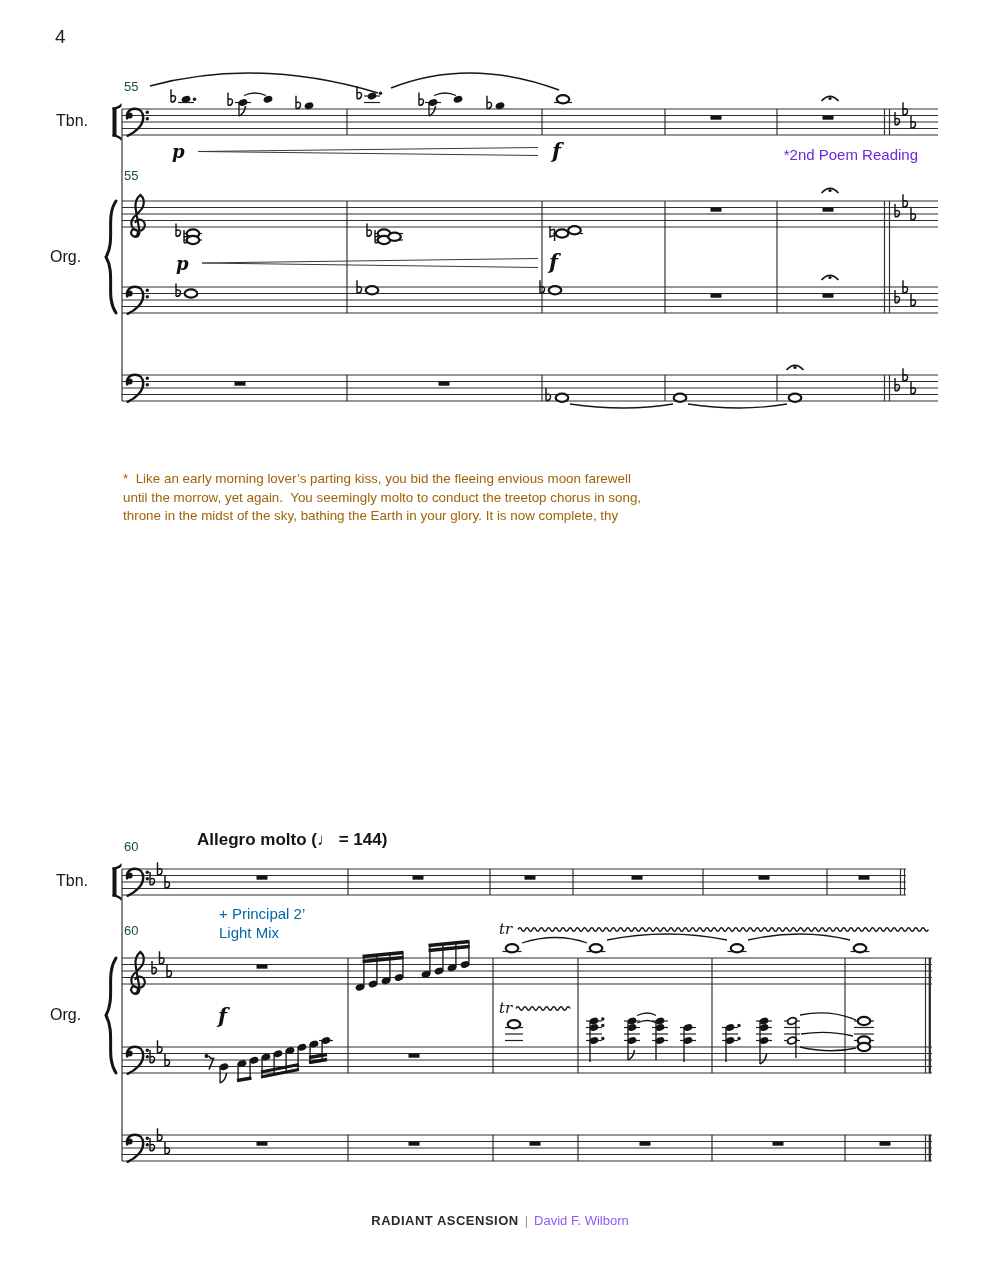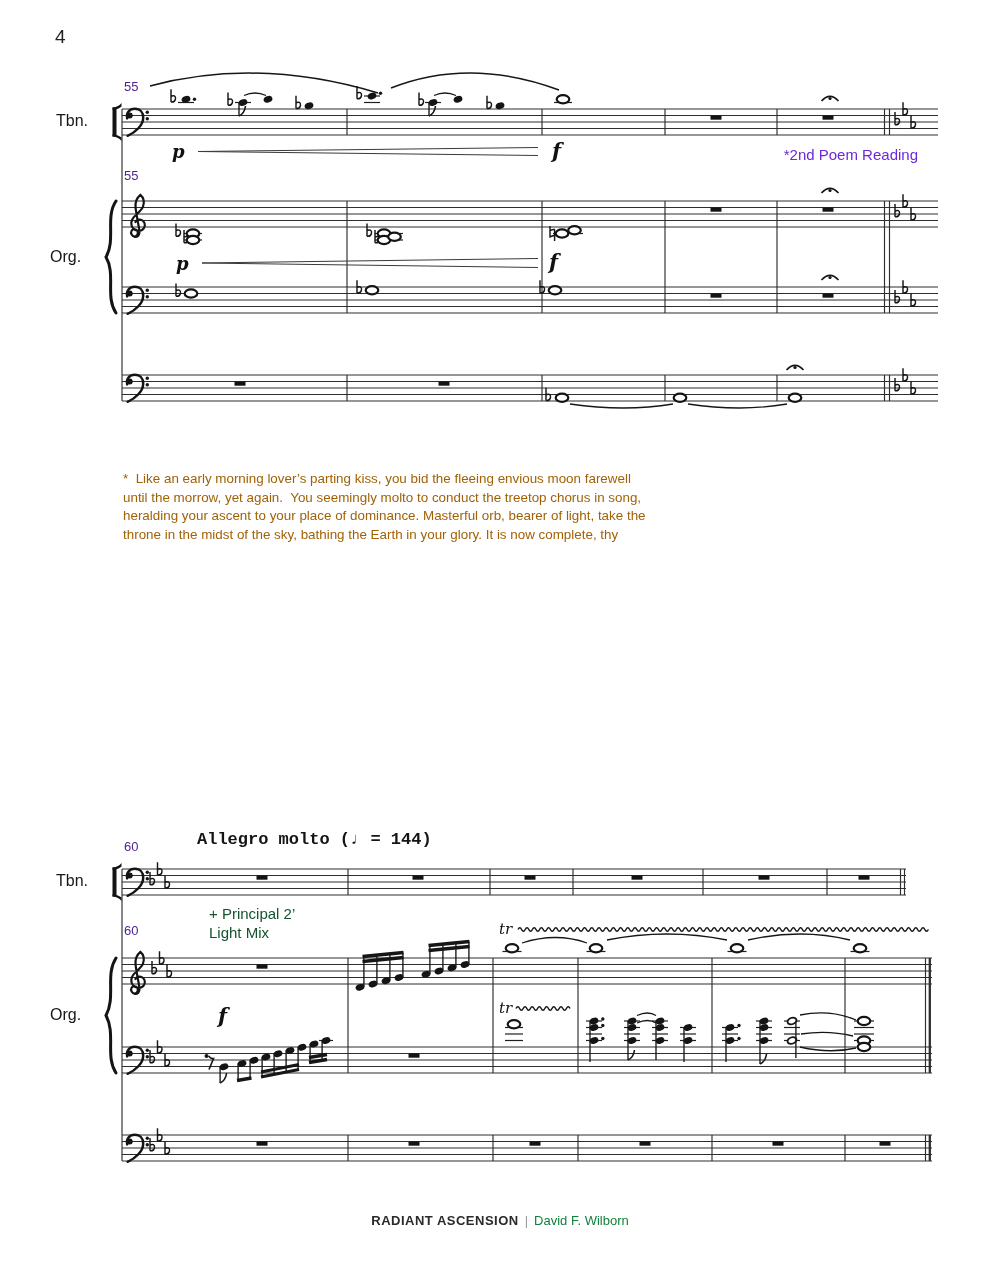--- a/index.html
+++ b/index.html
@@ -7,7 +7,7 @@
         font-family:"Liberation Sans",sans-serif;color:#1c1c1c;}
   .abs{position:absolute;}
   .pagenum{font-size:19px;color:#222;}
-  .mnum{font-size:13px;color:#4c1d95;}
+  .mnum{font-size:13px;color:#14532d;}
   .lbl{font-size:16px;color:#161616;}
   .annot{font-size:15px;color:#6d28d9;}
   .tempo{font-size:17px;font-weight:600;color:#141414;font-family:Liberation Mono, monospace;}

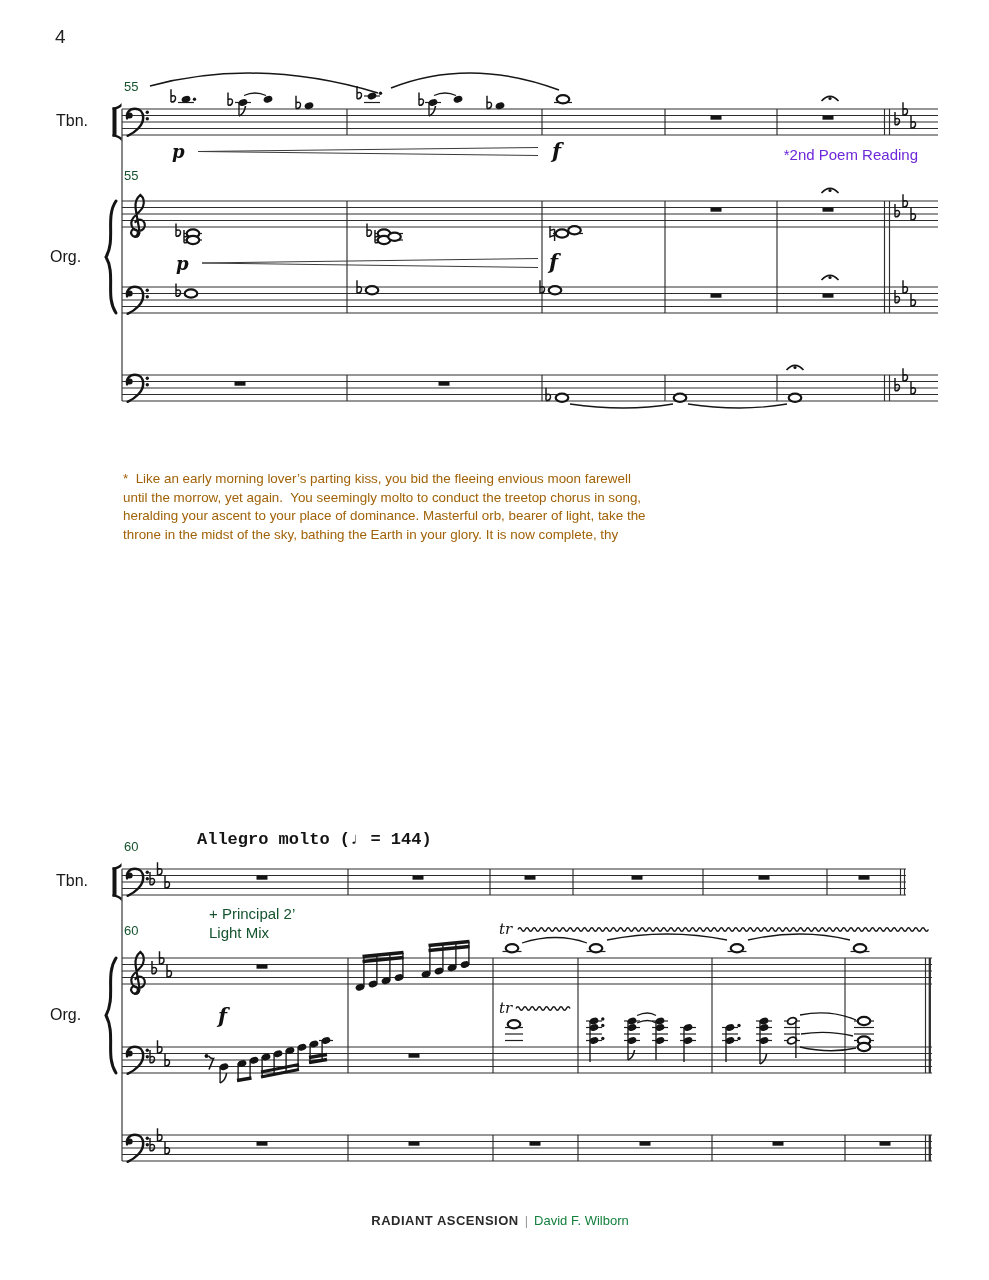--- a/index.html
+++ b/index.html
@@ -55,7 +55,6 @@
   <div class="abs" style="left:123px;top:470px;">
     <div class="fnote">*  Like an early morning lover’s parting kiss, you bid the fleeing envious moon farewell</div>
     <div class="fnote">until the morrow, yet again.  You seemingly molto to conduct the treetop chorus in song,</div>
-    <div class="fnote">heralding your ascent to your place of dominance. Masterful orb, bearer of light, take the</div>
     <div class="fnote">throne in the midst of the sky, bathing the Earth in your glory. It is now complete, thy</div>
   </div>
 

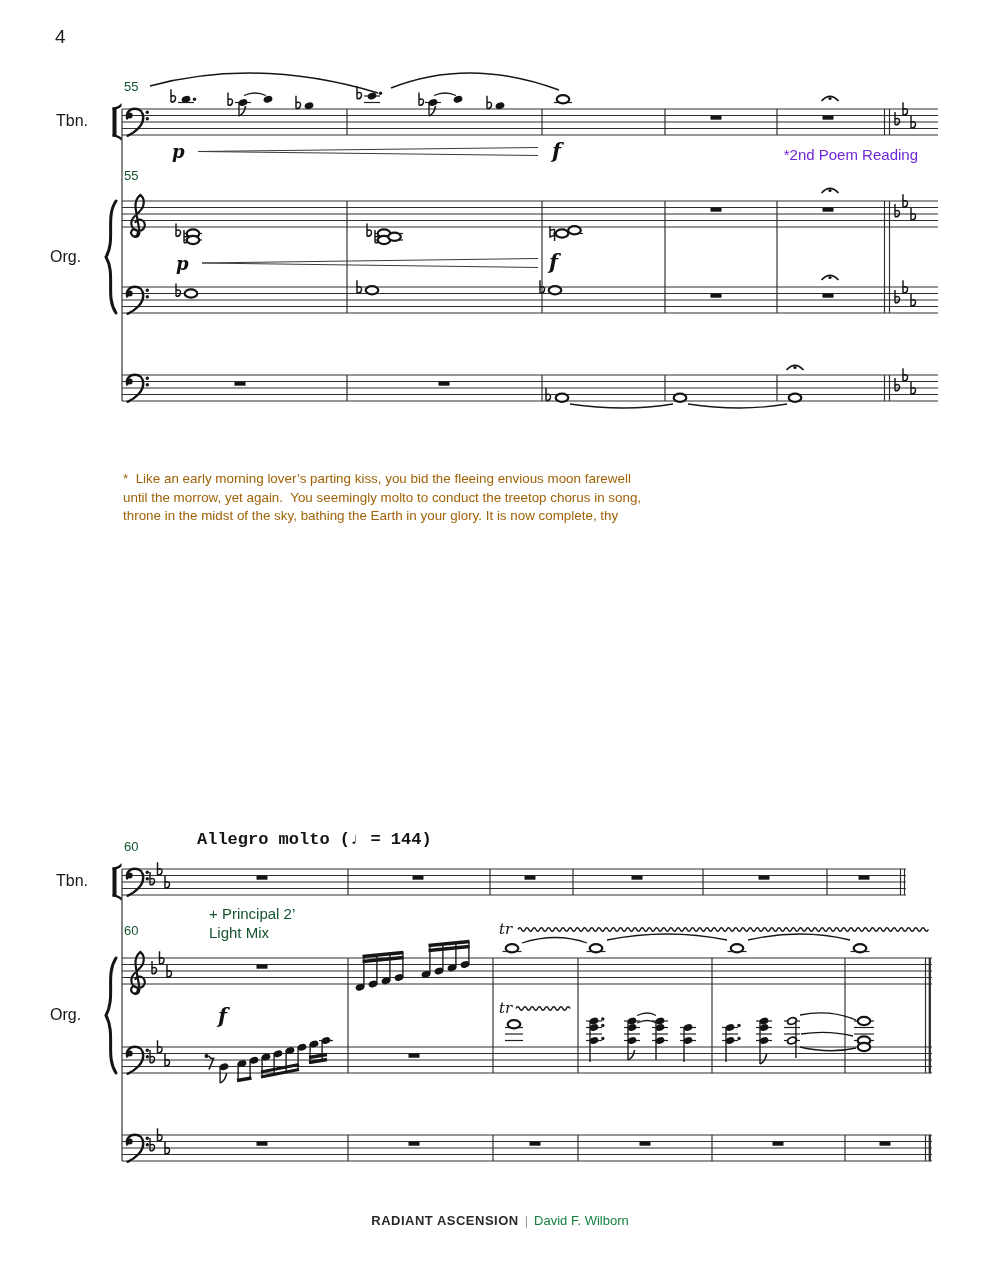--- a/index.html
+++ b/index.html
@@ -10,7 +10,7 @@
   .mnum{font-size:13px;color:#14532d;}
   .lbl{font-size:16px;color:#161616;}
   .annot{font-size:15px;color:#6d28d9;}
-  .tempo{font-size:17px;font-weight:600;color:#141414;font-family:Liberation Mono, monospace;}
+  .tempo{font-size:17px;font-weight:600;color:#141414;font-family:Liberation Sans, sans-serif;}
   .reg{font-size:15px;line-height:19px;color:#14532d;}
   .fnote{font-size:13.4px;line-height:18.6px;color:#a16207;white-space:pre;}
   .footer{width:100%;text-align:center;font-size:13px;}

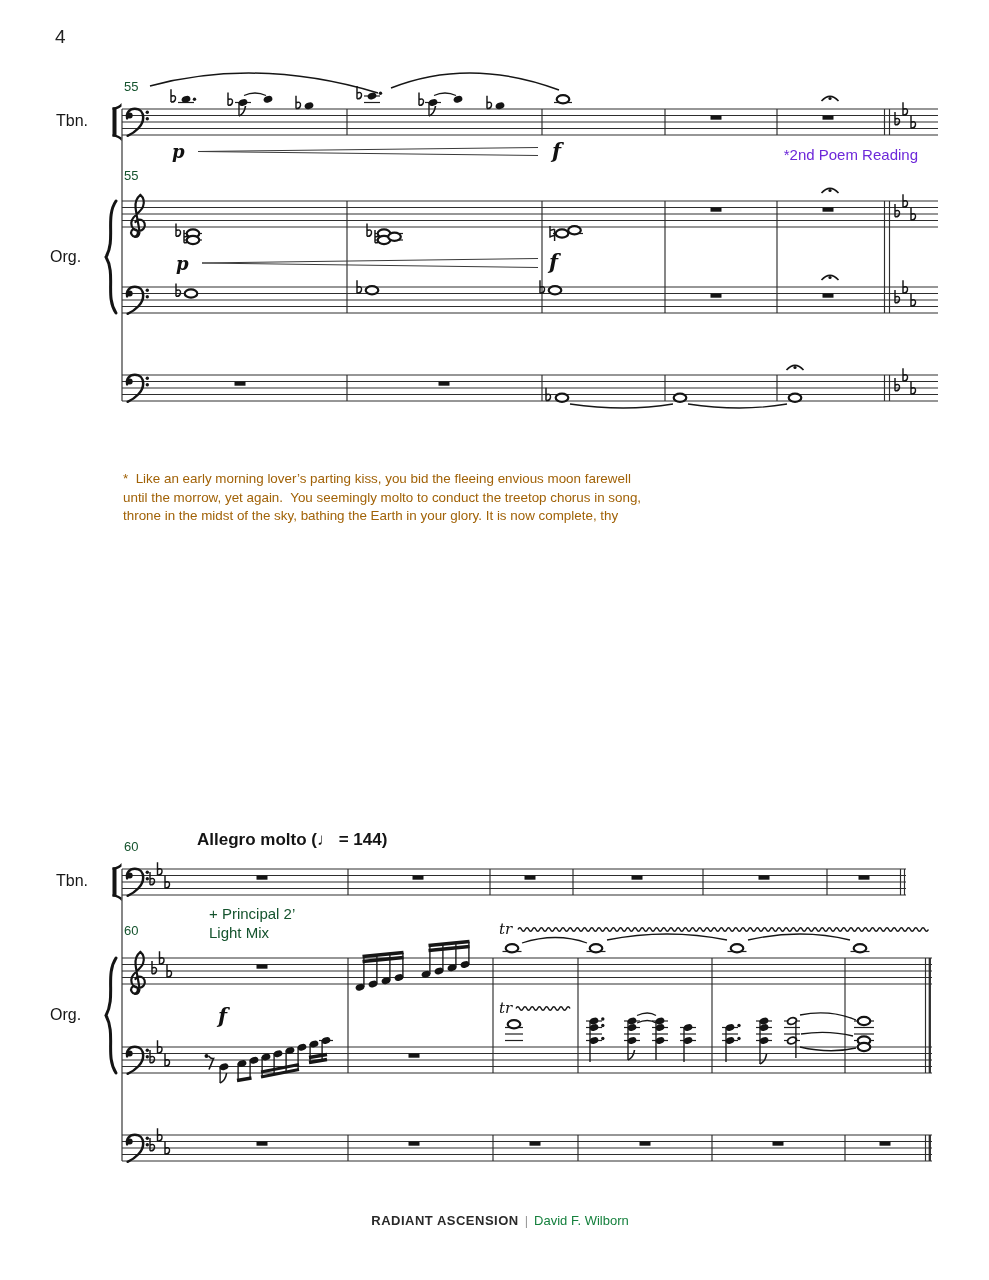--- a/index.html
+++ b/index.html
@@ -11,7 +11,7 @@
   .lbl{font-size:16px;color:#161616;}
   .annot{font-size:15px;color:#6d28d9;}
   .tempo{font-size:17px;font-weight:600;color:#141414;font-family:Liberation Sans, sans-serif;}
-  .reg{font-size:15px;line-height:19px;color:#14532d;}
+  .reg{font-size:15px;line-height:19px;color:#0369a1;margin-left:10px;}
   .fnote{font-size:13.4px;line-height:18.6px;color:#a16207;white-space:pre;}
   .footer{width:100%;text-align:center;font-size:13px;}
   .footer .t{font-weight:bold;color:#2a2a2a;letter-spacing:.5px;padding-left:11px;}

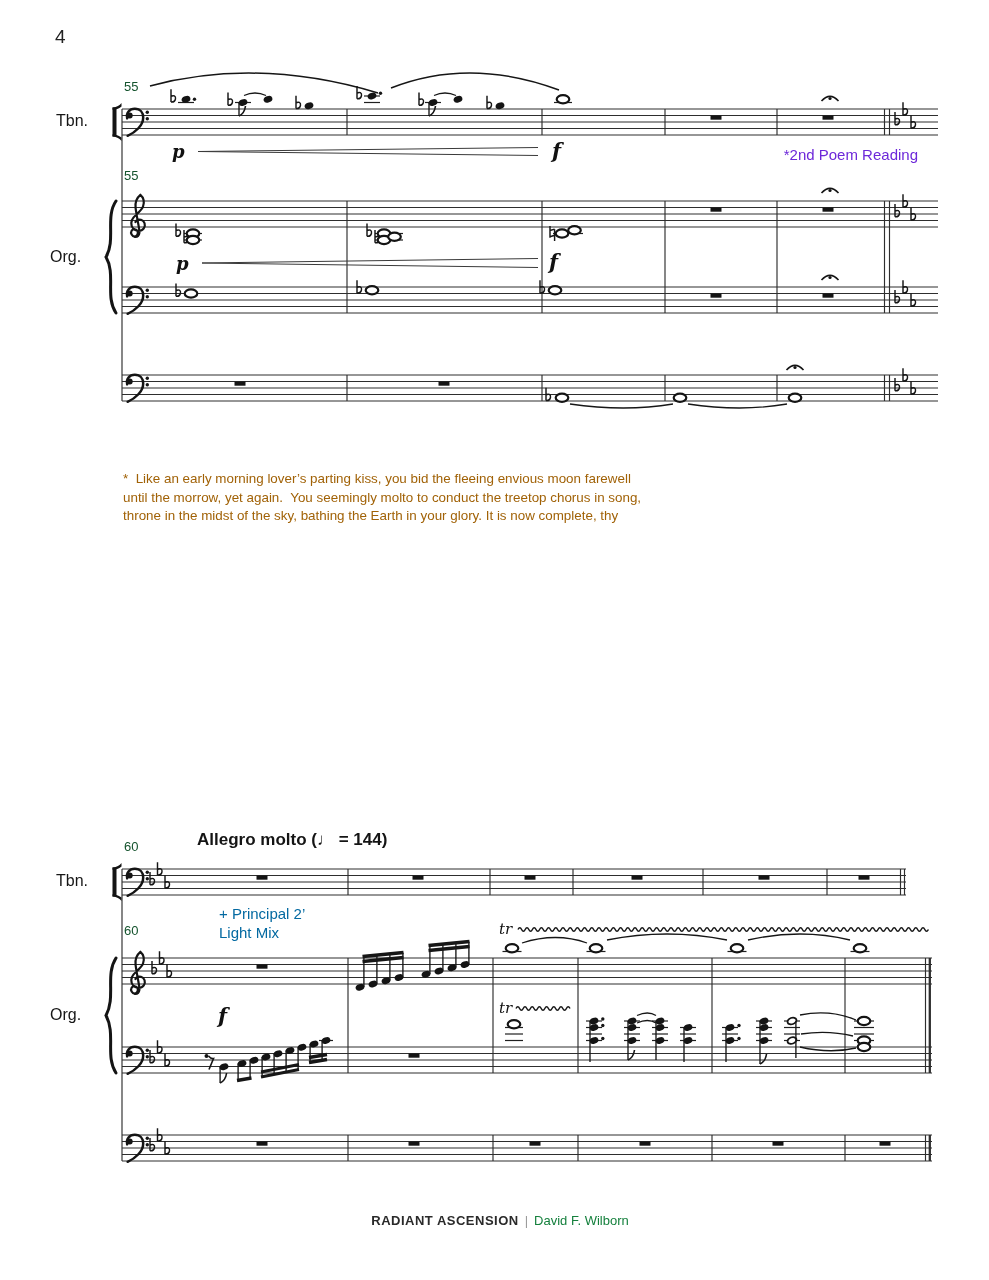--- a/index.html
+++ b/index.html
@@ -16,7 +16,7 @@
   .footer{width:100%;text-align:center;font-size:13px;}
   .footer .t{font-weight:bold;color:#2a2a2a;letter-spacing:.5px;padding-left:11px;}
   .footer .s{color:#9a9a9a;padding:0 6px;}
-  .footer .c{color:#15803d;}
+  .footer .c{color:#8b5cf6;}
   svg{position:absolute;left:0;top:0;}
   .sl{stroke:#2e2e2e;stroke-width:1.05;}
   .bl{stroke:#2e2e2e;stroke-width:1.15;fill:none;}

